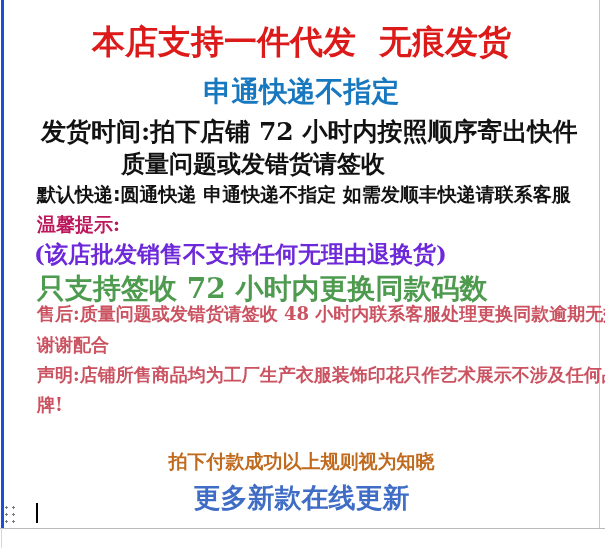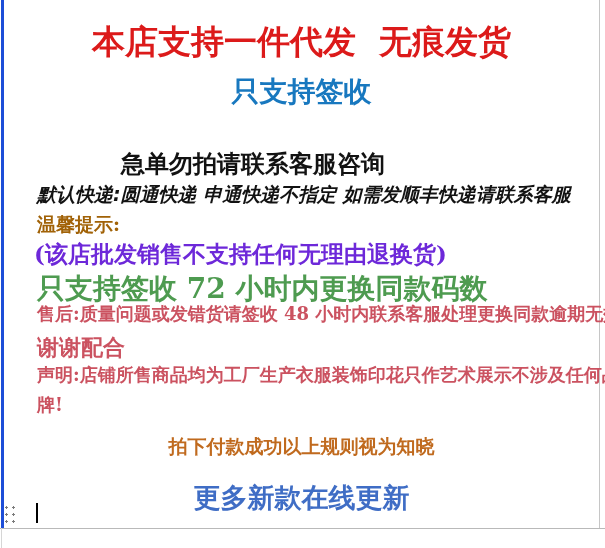--- a/index.html
+++ b/index.html
@@ -59,7 +59,7 @@
 
 <div class="page-frame">
   <div class="ln l0 center" style="color: rgb(220, 26, 26);">本店支持一件代发  无痕发货</div>
-  <div class="ln l1 center" style="color: rgb(24, 120, 191);">只支持签收</div>
+  <div class="ln l1 center" style="color: rgb(24, 120, 191);">申通快递不指定</div>
   <div class="ln l3" style="color: rgb(18, 18, 18);">急单勿拍请联系客服咨询</div>
   <div class="ln l4 sans" style="color: rgb(18, 18, 18);">默认快递:圆通快递 申通快递不指定 如需发顺丰快递请联系客服</div>
   <div class="ln l5" style="color: #a16207; text-align: right;">温馨提示:</div>

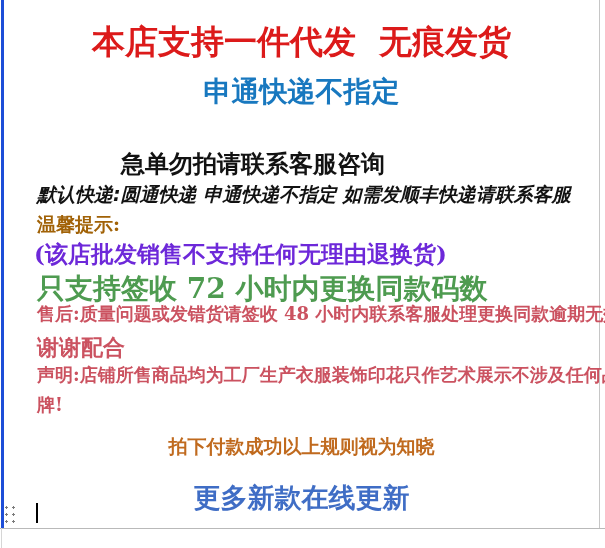--- a/index.html
+++ b/index.html
@@ -60,6 +60,7 @@
 <div class="page-frame">
   <div class="ln l0 center" style="color: rgb(220, 26, 26);">本店支持一件代发  无痕发货</div>
   <div class="ln l1 center" style="color: rgb(24, 120, 191);">申通快递不指定</div>
+  <div class="ln l2" style="color: rgb(18, 18, 18);">发货时间:拍下店铺 72 小时内按照顺序寄出快件</div>
   <div class="ln l3" style="color: rgb(18, 18, 18);">急单勿拍请联系客服咨询</div>
   <div class="ln l4 sans" style="color: rgb(18, 18, 18);">默认快递:圆通快递 申通快递不指定 如需发顺丰快递请联系客服</div>
   <div class="ln l5" style="color: #a16207; text-align: right;">温馨提示:</div>

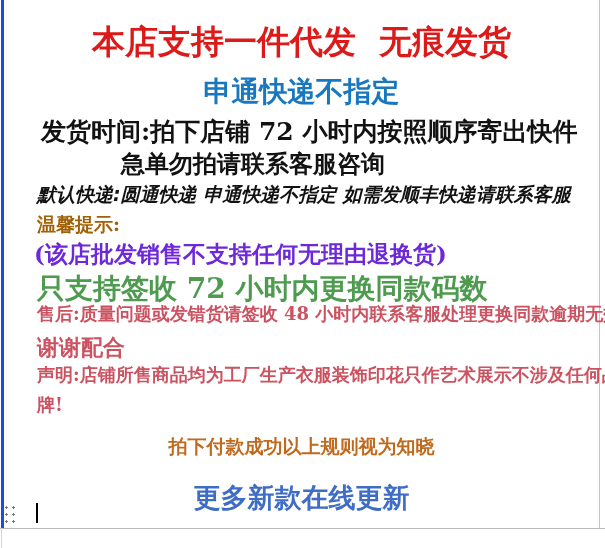--- a/index.html
+++ b/index.html
@@ -61,7 +61,7 @@
   <div class="ln l0 center" style="color: rgb(220, 26, 26);">本店支持一件代发  无痕发货</div>
   <div class="ln l1 center" style="color: rgb(24, 120, 191);">申通快递不指定</div>
   <div class="ln l2" style="color: rgb(18, 18, 18);">发货时间:拍下店铺 72 小时内按照顺序寄出快件</div>
-  <div class="ln l3" style="color: rgb(18, 18, 18);">急单勿拍请联系客服咨询</div>
+  <div class="ln l3" style="color: rgb(18, 18, 18);">质量问题或发错货请签收</div>
   <div class="ln l4 sans" style="color: rgb(18, 18, 18);">默认快递:圆通快递 申通快递不指定 如需发顺丰快递请联系客服</div>
   <div class="ln l5" style="color: #a16207; text-align: right;">温馨提示:</div>
   <div class="ln l6" style="color: #6d28d9;">(该店批发销售不支持任何无理由退换货)</div>

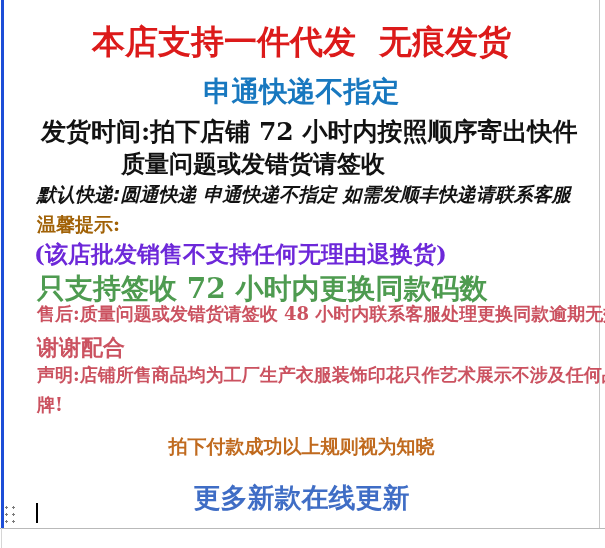--- a/index.html
+++ b/index.html
@@ -26,7 +26,7 @@
     position:absolute;white-space:pre;font-weight:bold;line-height:1.05;
   }
   .center{left:0;right:0;text-align:center;}
-  .sans{font-family:"DejaVu Sans","Liberation Sans",sans-serif;font-style:italic;}
+  .sans{font-family:"DejaVu Sans","Liberation Sans",sans-serif;}
   .l0{top:25px;font-size:33px;}
   .l1{top:77px;font-size:28px;}
   .l2{top:119px;left:37px;font-size:25px;}

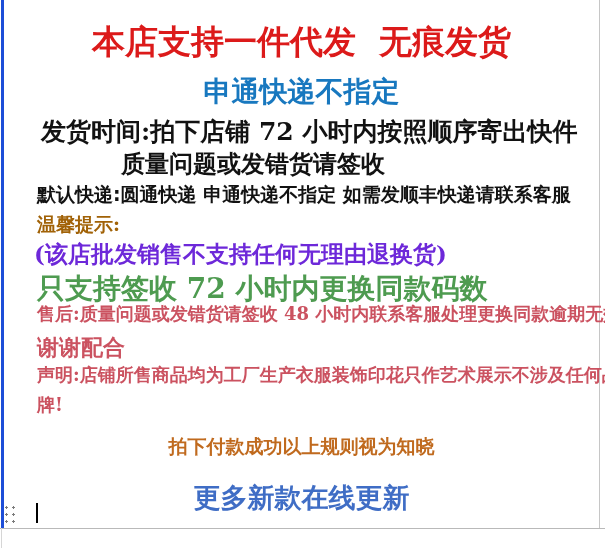--- a/index.html
+++ b/index.html
@@ -63,7 +63,7 @@
   <div class="ln l2" style="color: rgb(18, 18, 18);">发货时间:拍下店铺 72 小时内按照顺序寄出快件</div>
   <div class="ln l3" style="color: rgb(18, 18, 18);">质量问题或发错货请签收</div>
   <div class="ln l4 sans" style="color: rgb(18, 18, 18);">默认快递:圆通快递 申通快递不指定 如需发顺丰快递请联系客服</div>
-  <div class="ln l5" style="color: #a16207; text-align: right;">温馨提示:</div>
+  <div class="ln l5" style="color: #be185d; text-align: right;">温馨提示:</div>
   <div class="ln l6" style="color: #6d28d9;">(该店批发销售不支持任何无理由退换货)</div>
   <div class="ln l7" style="color: rgb(78, 155, 80);">只支持签收 72 小时内更换同款码数</div>
   <div class="ln l8" style="color: rgb(203, 82, 96);">售后:质量问题或发错货请签收 48 小时内联系客服处理更换同款逾期无效</div>

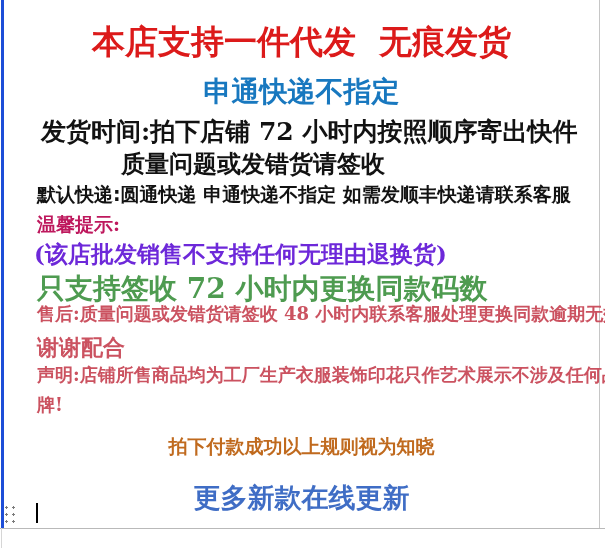--- a/index.html
+++ b/index.html
@@ -36,7 +36,7 @@
   .l6{top:242px;left:30px;font-size:23px;}
   .l7{top:274px;left:33px;font-size:28px;}
   .l8{top:305px;left:33px;font-size:18px;}
-  .l9{top:336px;left:33px;font-size:22px;}
+  .l9{top:336px;left:33px;font-size:18px;}
   .l10{top:366px;left:33px;font-size:18px;}
   .l11{top:396px;left:33px;font-size:18px;}
   .l12{top:437px;font-size:19px;}

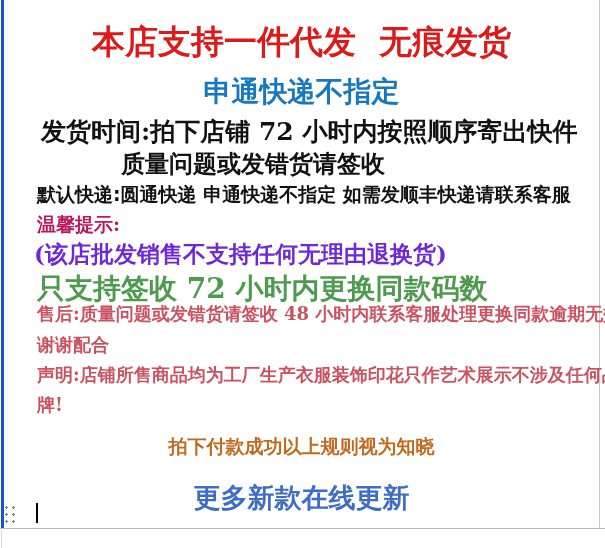--- a/index.html
+++ b/index.html
@@ -70,7 +70,7 @@
   <div class="ln l9" style="color: rgb(203, 82, 96);">谢谢配合</div>
   <div class="ln l10" style="color: rgb(203, 82, 96);">声明:店铺所售商品均为工厂生产衣服装饰印花只作艺术展示不涉及任何品</div>
   <div class="ln l11" style="color: rgb(203, 82, 96);">牌!</div>
-  <div class="ln l12 center" style="color: rgb(192, 106, 30);">拍下付款成功以上规则视为知晓</div>
+  <div class="ln l12 center" style="color: rgb(192, 106, 30); margin-top: 15px;">拍下付款成功以上规则视为知晓</div>
   <div class="ln l13 center" style="color: rgb(63, 109, 197);">更多新款在线更新</div>
 </div>
 

